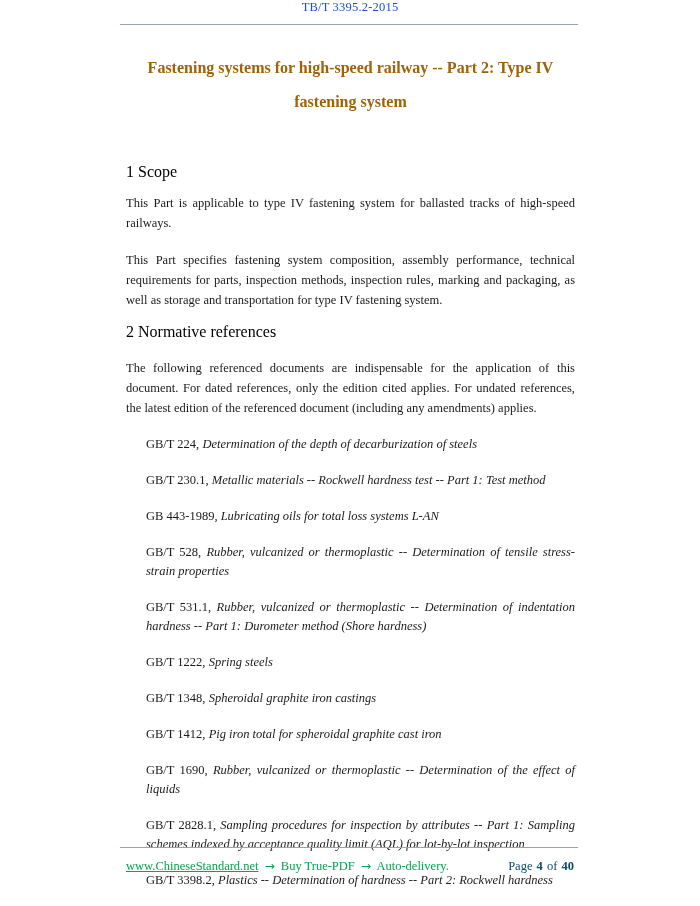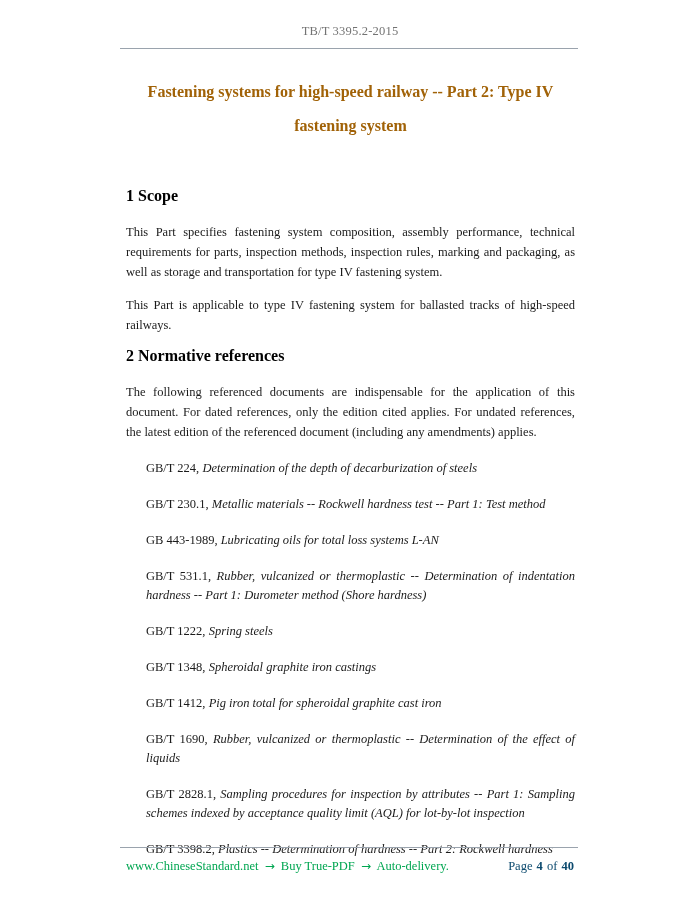--- a/index.html
+++ b/index.html
@@ -14,10 +14,9 @@
     overflow: hidden;
   }
   .doc-number {
-    padding-top: 24px;
     text-align: center;
     font-size: 12.5px;
-    color: #737373;
+    color: #1d4ed8;
     letter-spacing: 0.2px;
   }
   .header-rule {

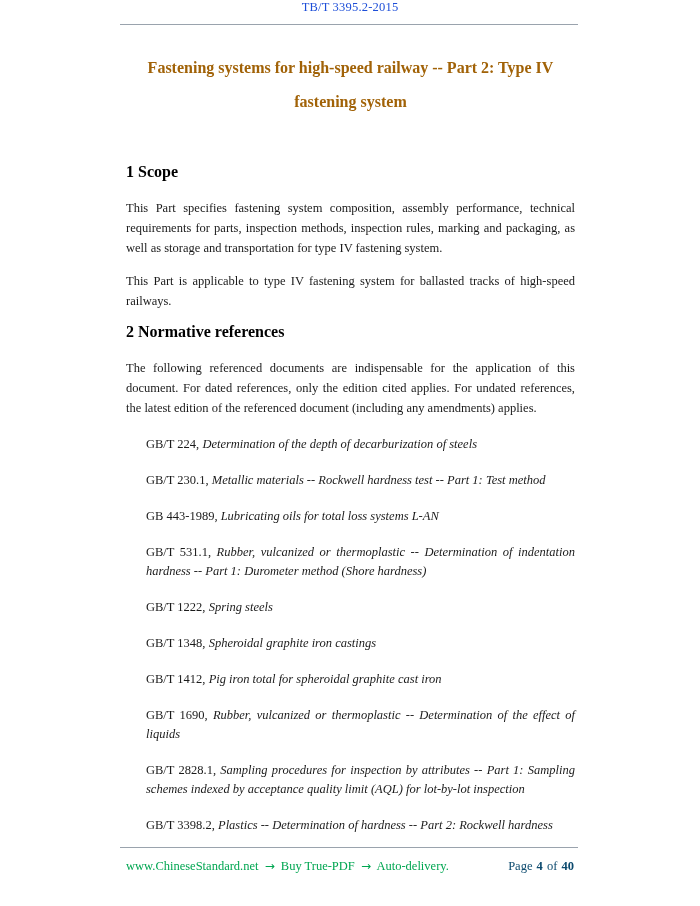--- a/index.html
+++ b/index.html
@@ -37,7 +37,7 @@
   }
   .section-heading {
     margin-top: 44px;
-    font-weight: bold;
+    font-weight: normal;
     font-size: 16px;
     color: #000;
   }

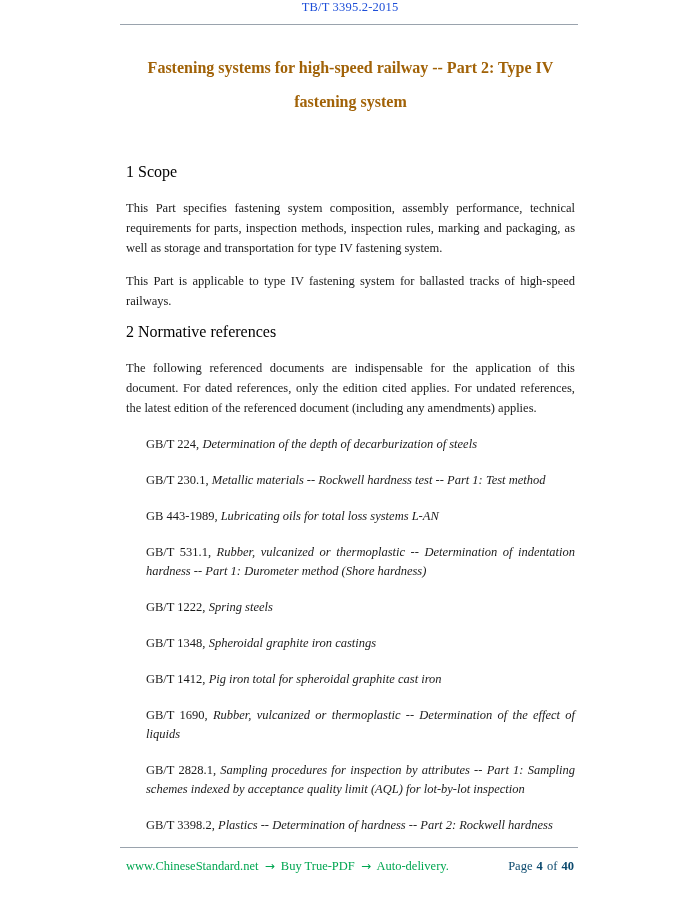--- a/index.html
+++ b/index.html
@@ -109,8 +109,8 @@
 
     <div class="section-heading">1 Scope</div>
 
+    <p class="para tight">This Part is applicable to type IV fastening system for ballasted tracks of high-speed railways.</p>
     <p class="para">This Part specifies fastening system composition, assembly performance, technical requirements for parts, inspection methods, inspection rules, marking and packaging, as well as storage and transportation for type IV fastening system.</p>
-    <p class="para tight">This Part is applicable to type IV fastening system for ballasted tracks of high-speed railways.</p>
 
     <div class="section-heading second">2 Normative references</div>
 

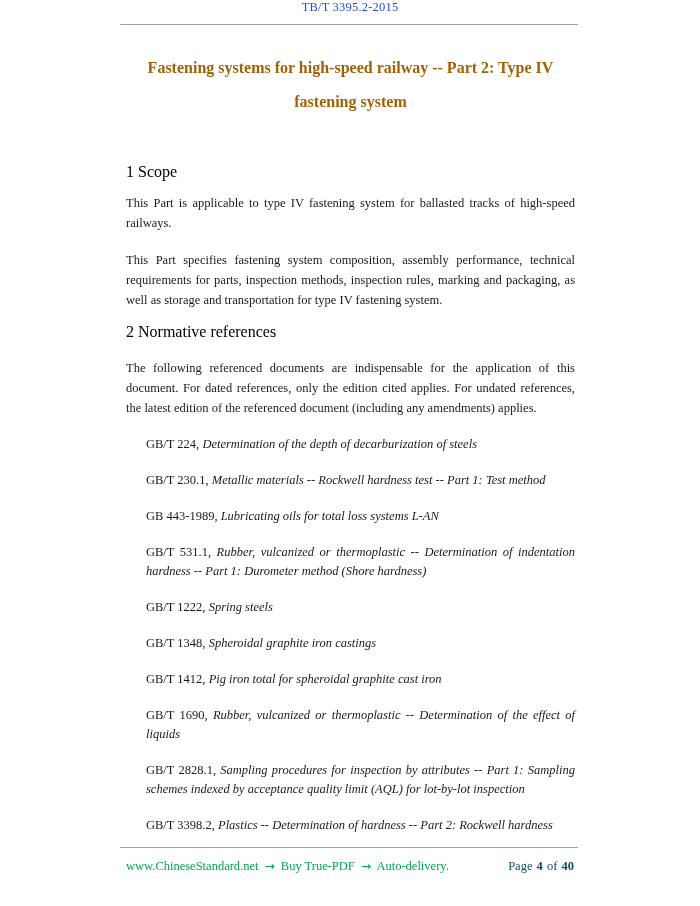--- a/index.html
+++ b/index.html
@@ -130,6 +130,10 @@
         <span class="ref-title">Lubricating oils for total loss systems L-AN</span>
       </div>
       <div class="ref">
+        <span class="ref-code">GB/T 528,</span>
+        <span class="ref-title">Rubber, vulcanized or thermoplastic -- Determination of tensile stress-strain properties</span>
+      </div>
+      <div class="ref">
         <span class="ref-code">GB/T 531.1,</span>
         <span class="ref-title">Rubber, vulcanized or thermoplastic -- Determination of indentation hardness -- Part 1: Durometer method (Shore hardness)</span>
       </div>

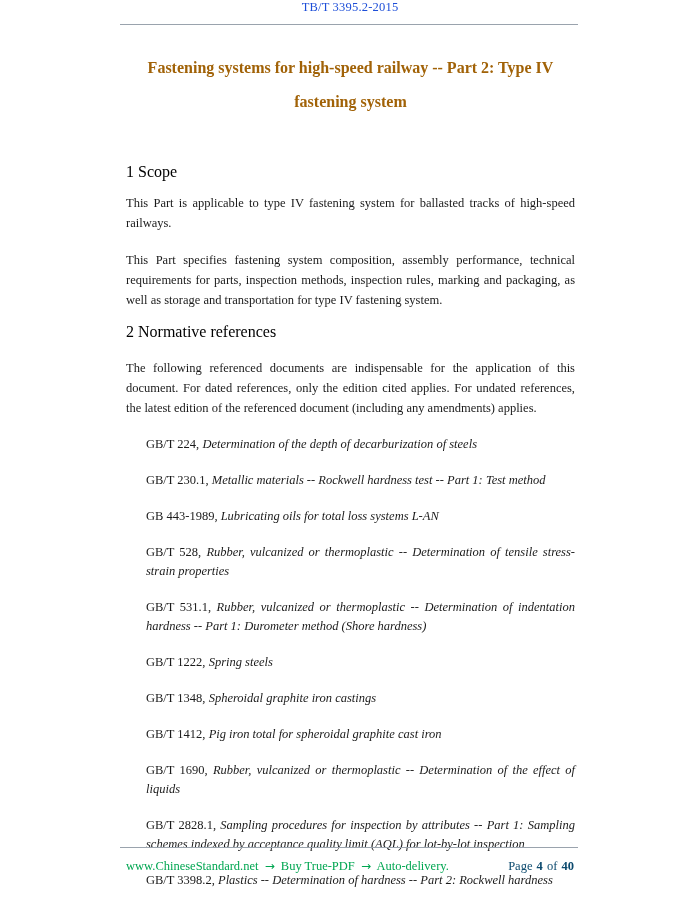--- a/index.html
+++ b/index.html
@@ -86,6 +86,7 @@
   .footer-left { color: #00A651; }
   .footer-left .footer-link {
     color: #00A651;
+    text-decoration: underline;
     cursor: pointer;
   }
   .footer-left .arrow { padding: 0 3px; font-family: "DejaVu Sans", sans-serif; font-size: 12px; }

